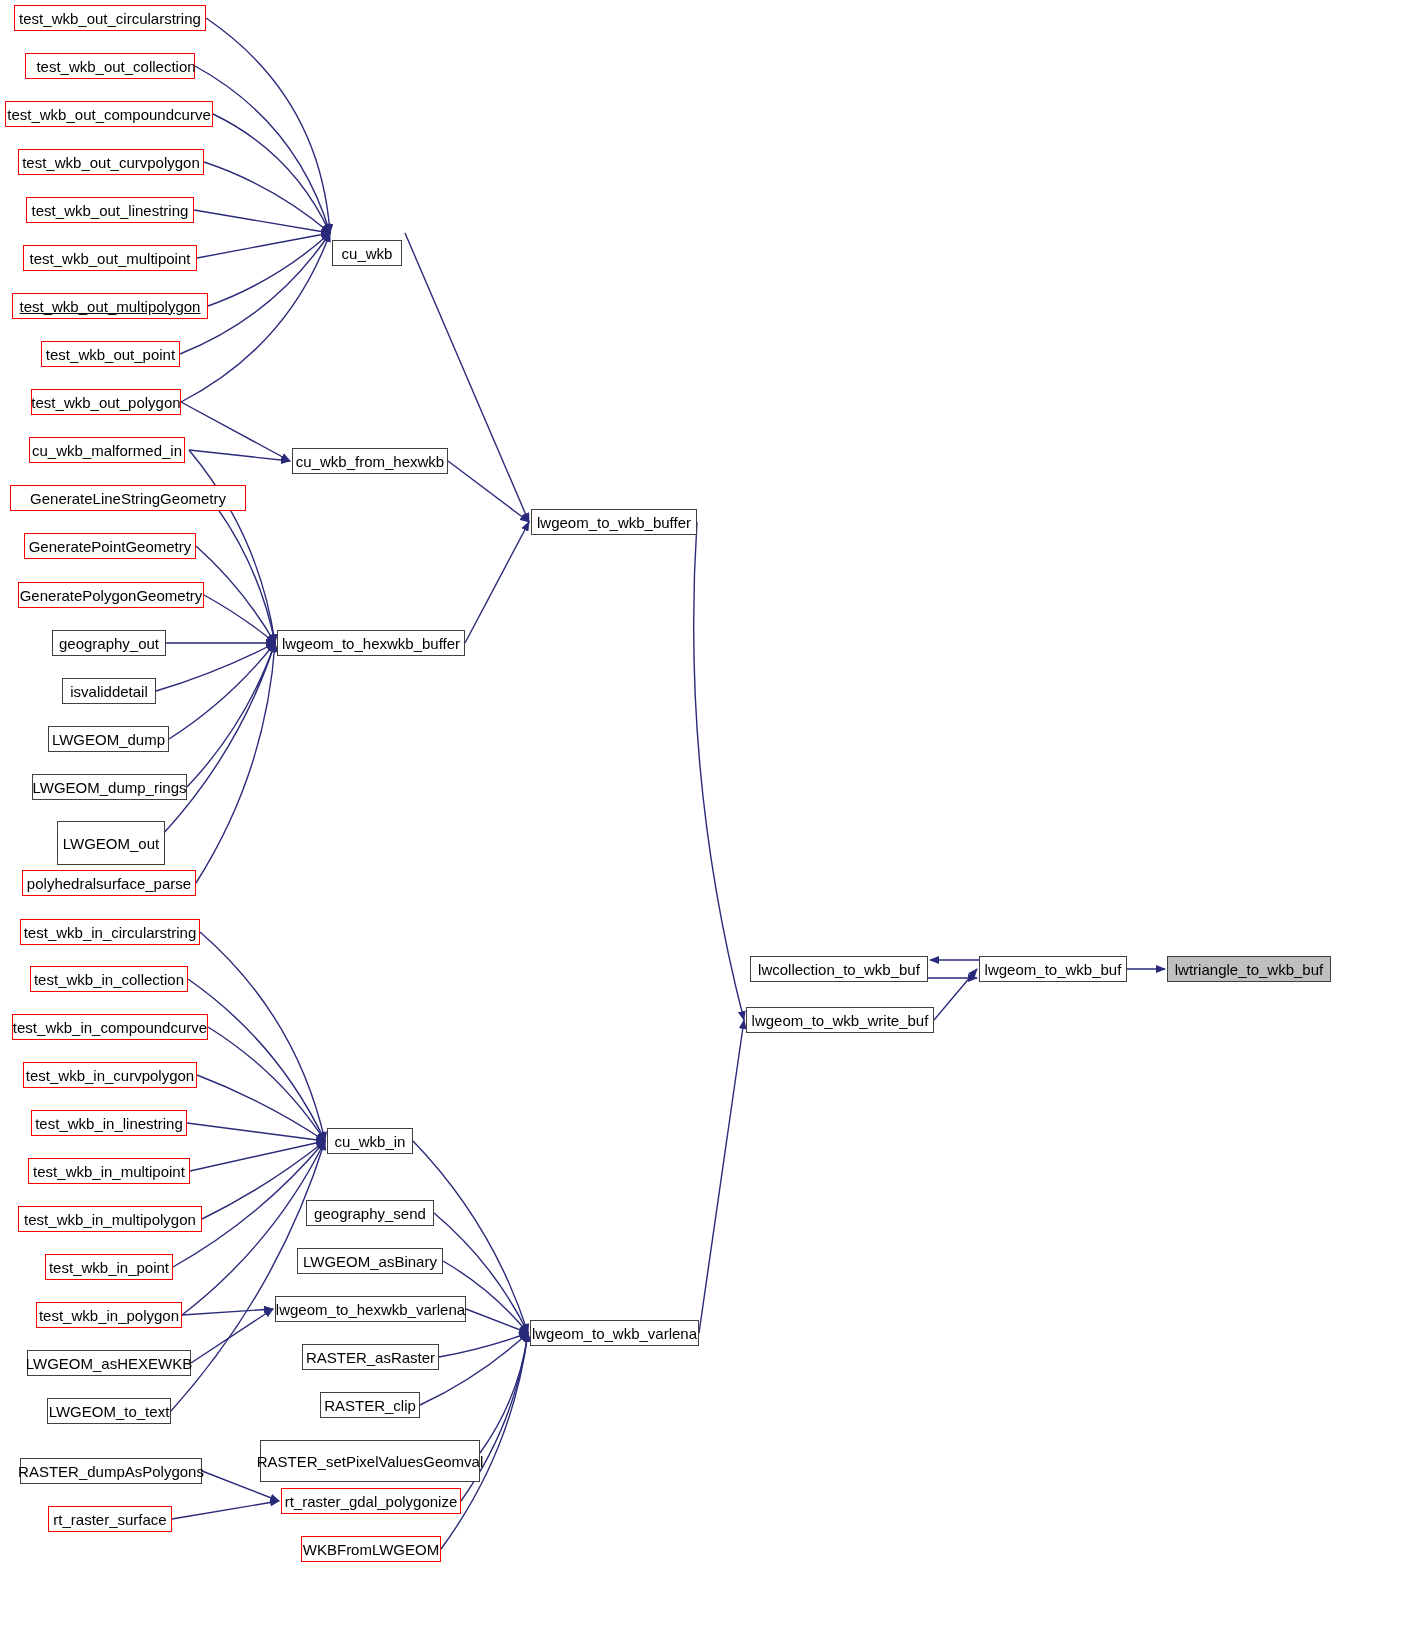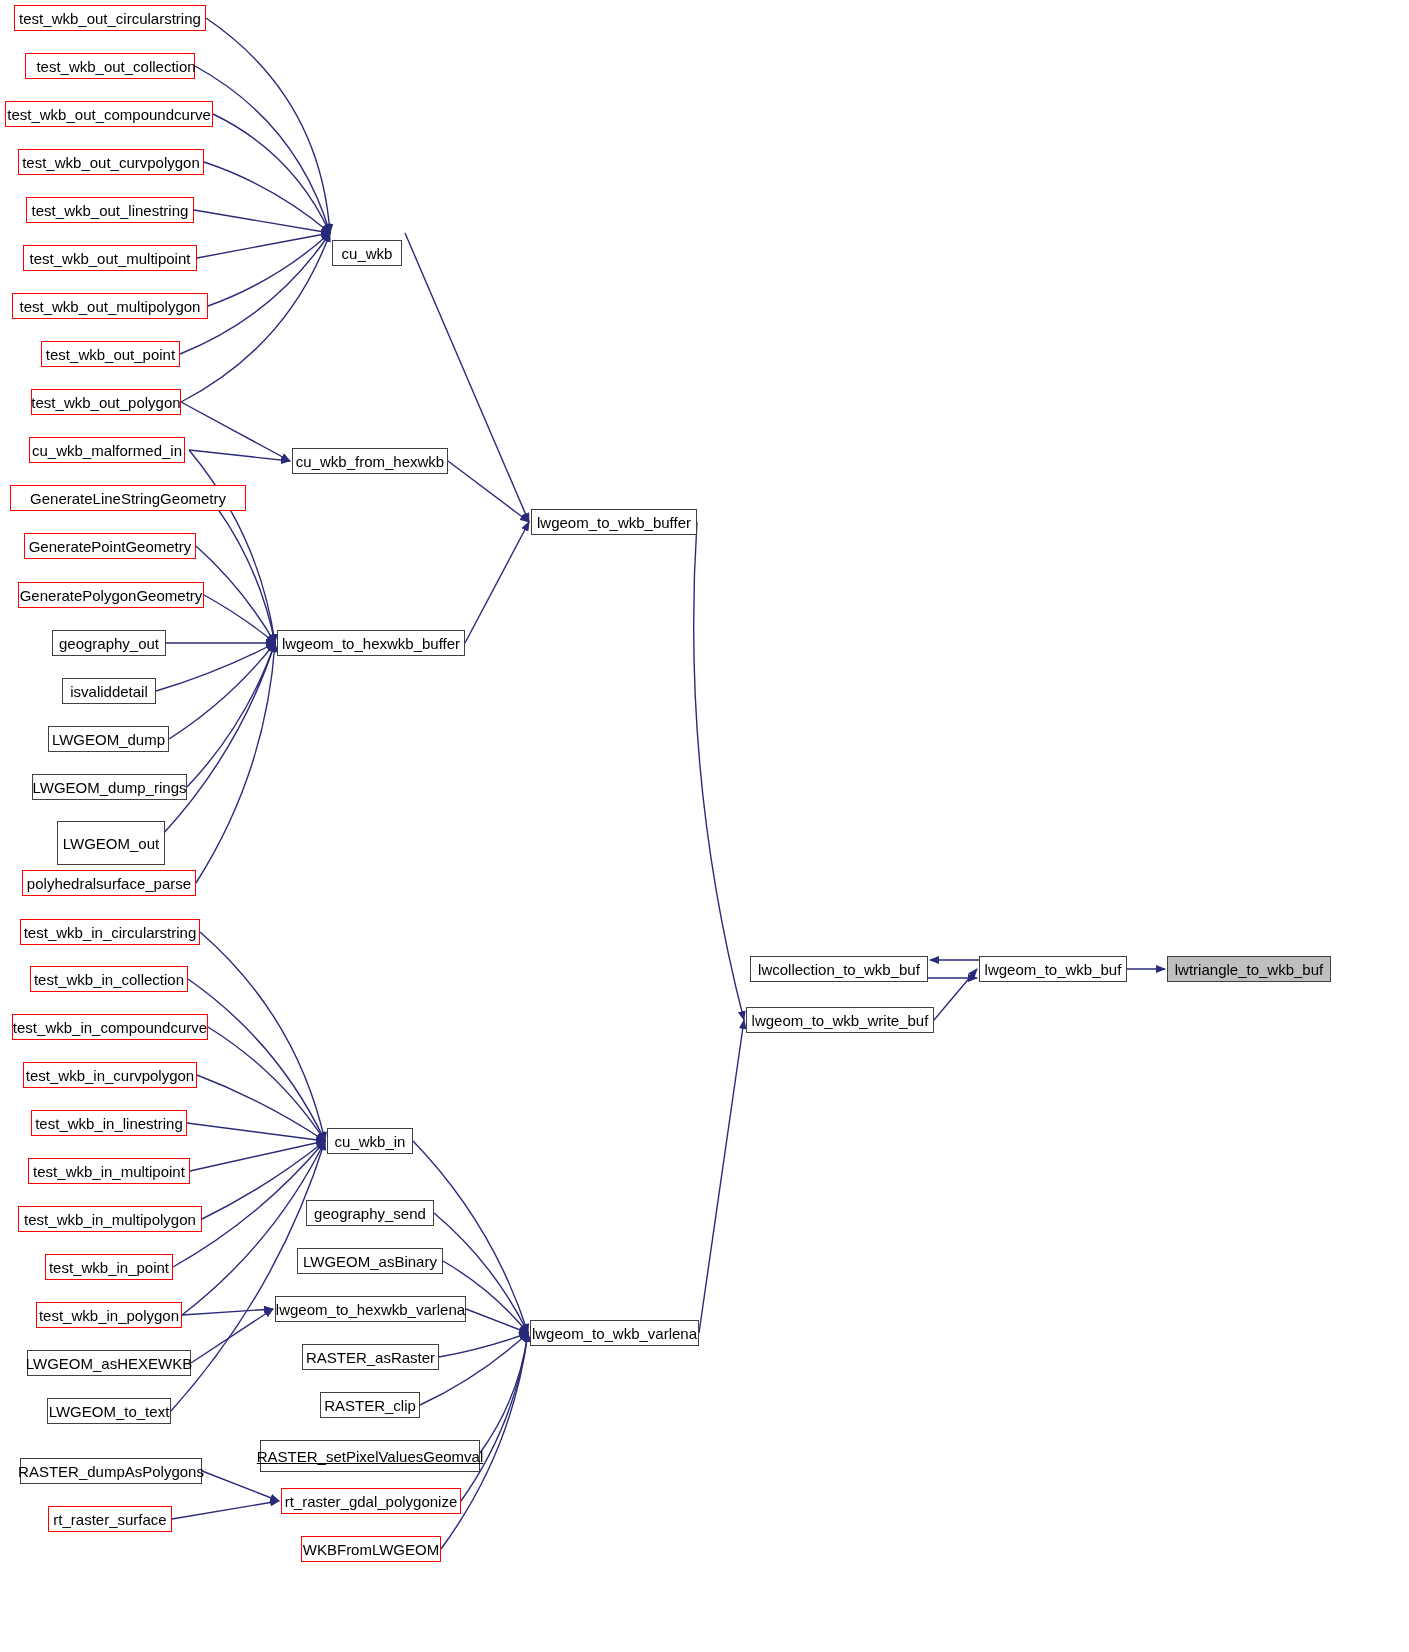--- a/index.html
+++ b/index.html
@@ -98,7 +98,7 @@
       <div class="node red" style="left: 23px; top: 245px; width: 174px; height: 26px;">
         <span>test_wkb_out_multipoint</span>
       </div>
-      <div class="node red" style="left: 12px; top: 293px; width: 196px; height: 26px;">
+      <div class="node red" style="left: 12px; top: 293px; width: 196px; height: 26px; text-decoration: underline;">
         <span>test_wkb_out_multipolygon</span>
       </div>
       <div class="node red" style="left: 41px; top: 341px; width: 139px; height: 26px;">

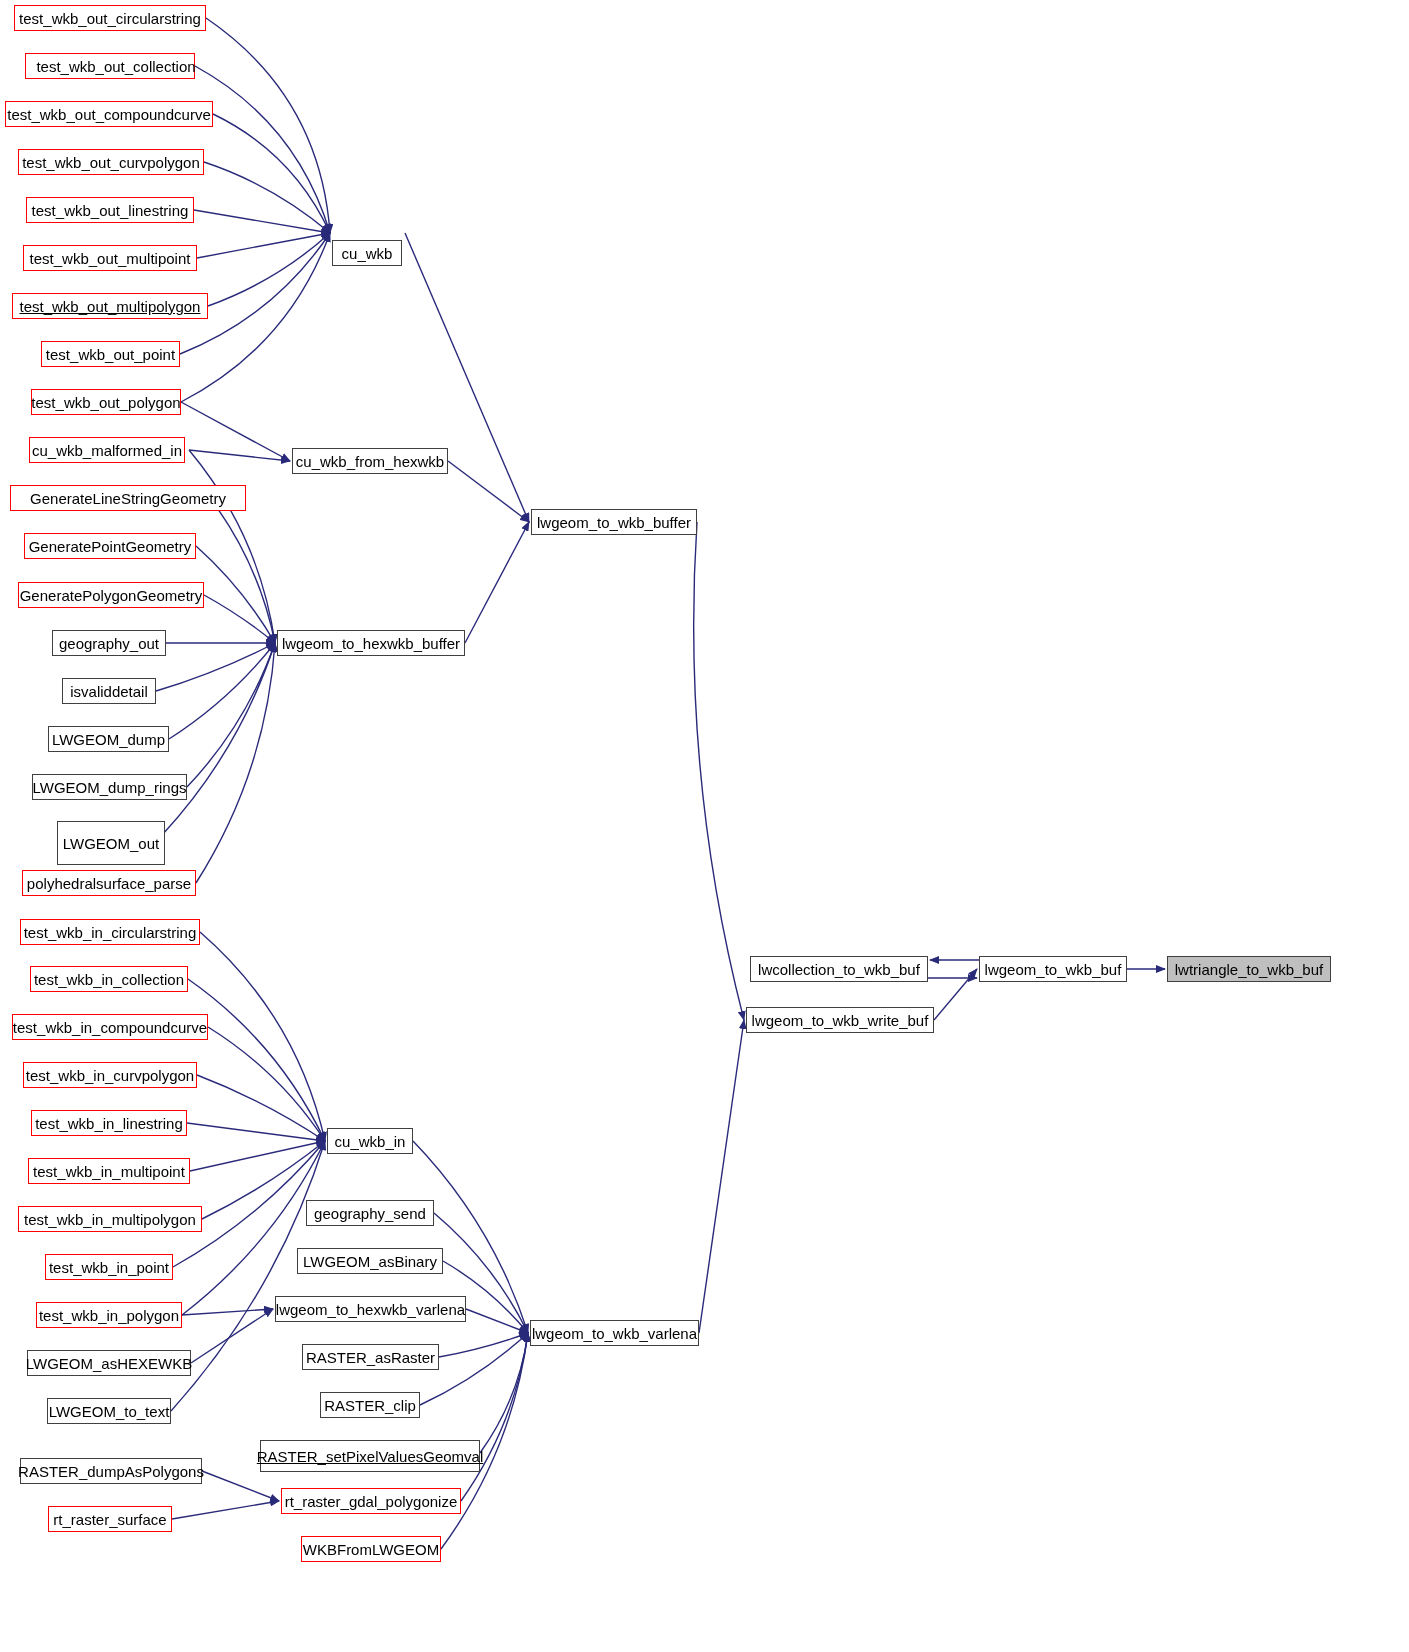--- a/index.html
+++ b/index.html
@@ -206,7 +206,7 @@
       <div class="node" style="left: 320px; top: 1392px; width: 100px; height: 26px;">
         <span>RASTER_clip</span>
       </div>
-      <div class="node" style="left: 260px; top: 1440px; width: 220px; height: 32px; text-decoration: underline;">
+      <div class="node" style="left: 260px; top: 1440px; width: 220px; height: 42px;">
         <span>RASTER_setPixelValuesGeomval</span>
       </div>
       <div class="node red" style="left: 281px; top: 1488px; width: 180px; height: 26px;">

